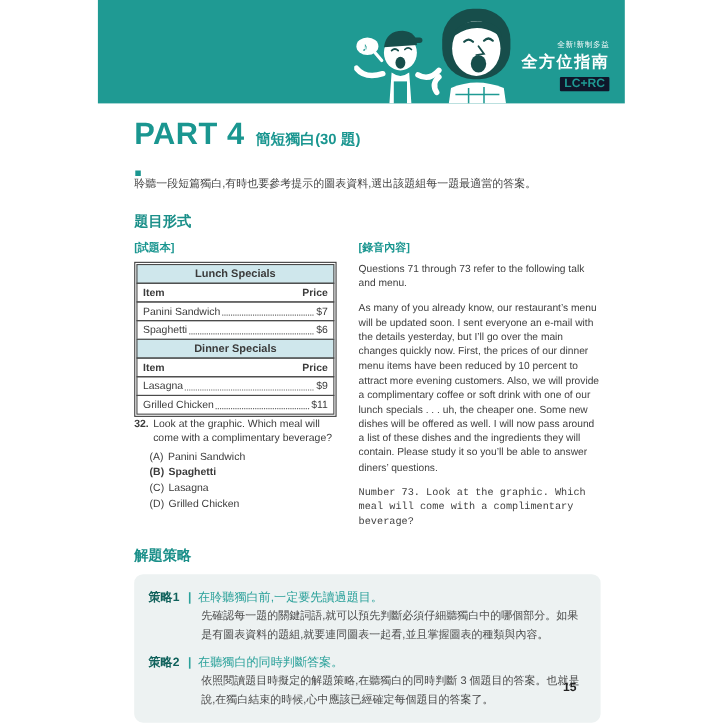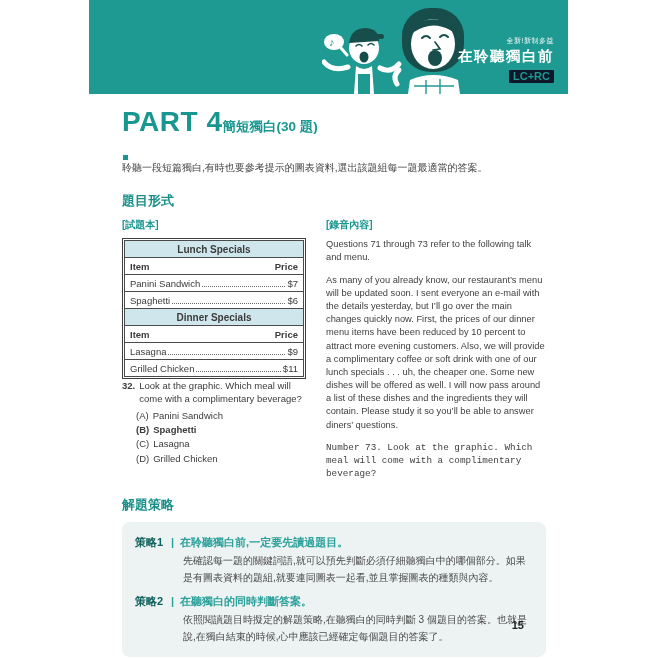--- a/index.html
+++ b/index.html
@@ -95,7 +95,7 @@
     </svg>
     <div class="banner-textblock">
       <div class="banner-tagline">全新!新制多益</div>
-      <div class="banner-title">在聆聽獨白前</div>
+      <div class="banner-title">全方位指南</div>
       <div><span class="banner-badge">LC+RC</span></div>
     </div>
   </div>

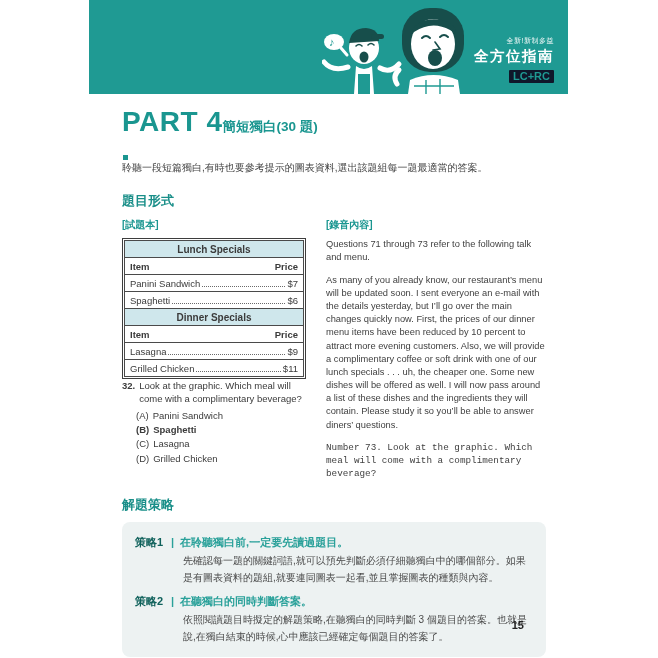--- a/index.html
+++ b/index.html
@@ -17,7 +17,7 @@
     font-size:11px;font-weight:bold;padding:0 4px;line-height:13px;border-radius:1px;}
   
   .content{position:absolute;left:122px;top:106px;width:424px;}
-  .part-row{display:flex;align-items:baseline;margin-bottom:12px;}
+  .part-row{display:flex;align-items:baseline;gap:10px;margin-bottom:12px;}
   .part-label{font-size:28px;font-weight:bold;color:#1a9690;letter-spacing:.5px;font-family:"Liberation Sans",sans-serif;}
   .part-subtitle{font-size:13.5px;font-weight:bold;color:#1a9690;}
   .bullets{margin-bottom:16px;}

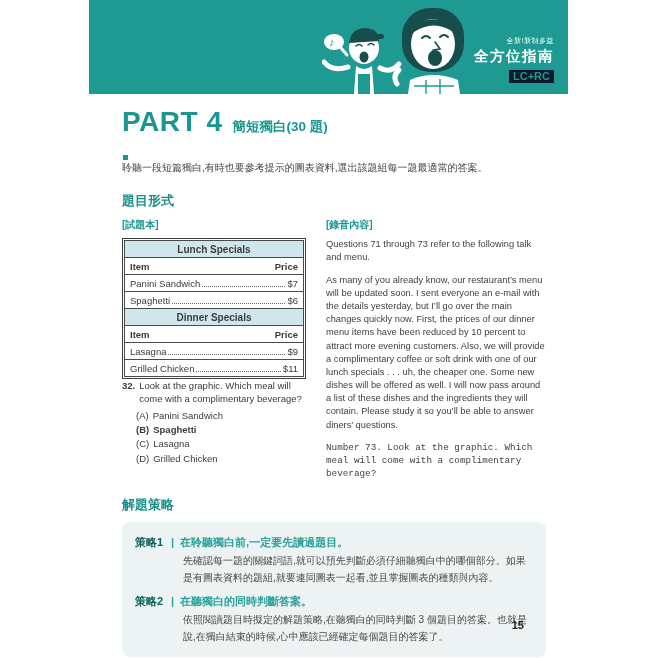--- a/index.html
+++ b/index.html
@@ -54,7 +54,7 @@
   .s-head{display:flex;align-items:baseline;font-size:11px;margin-bottom:3px;}
   .s-label{font-weight:bold;color:#0f615b;flex:0 0 36px;}
   .s-divider{color:#2aa19a;font-weight:bold;margin:0 6px 0 0;}
-  .s-title{color:#2aa19a;font-weight:bold;}
+  .s-title{color:#2aa19a;font-weight:normal;}
   .s-body{font-size:10px;line-height:1.65;color:#4a4a4a;padding-left:48px;}
   .page-number{position:absolute;right:134px;top:619px;font-size:11px;font-weight:bold;color:#222;}
 </style>

